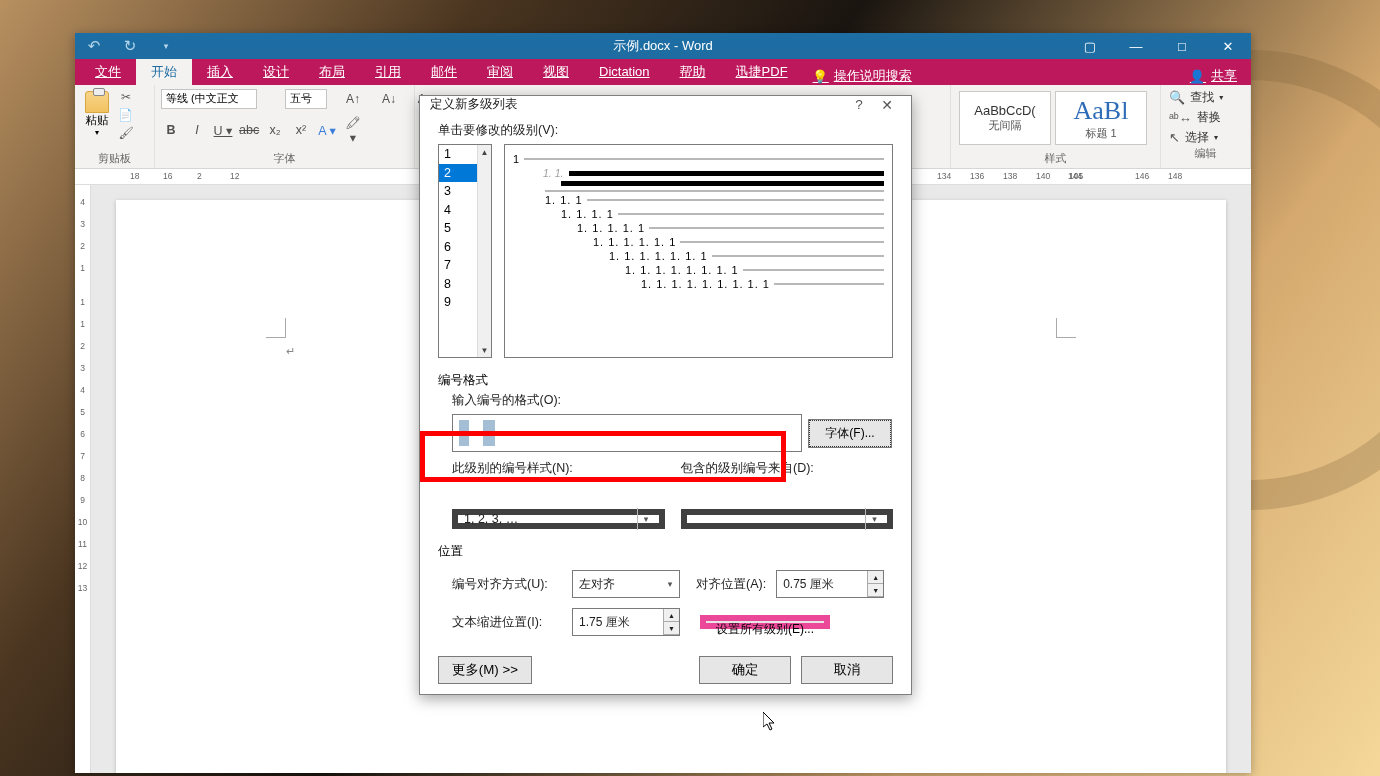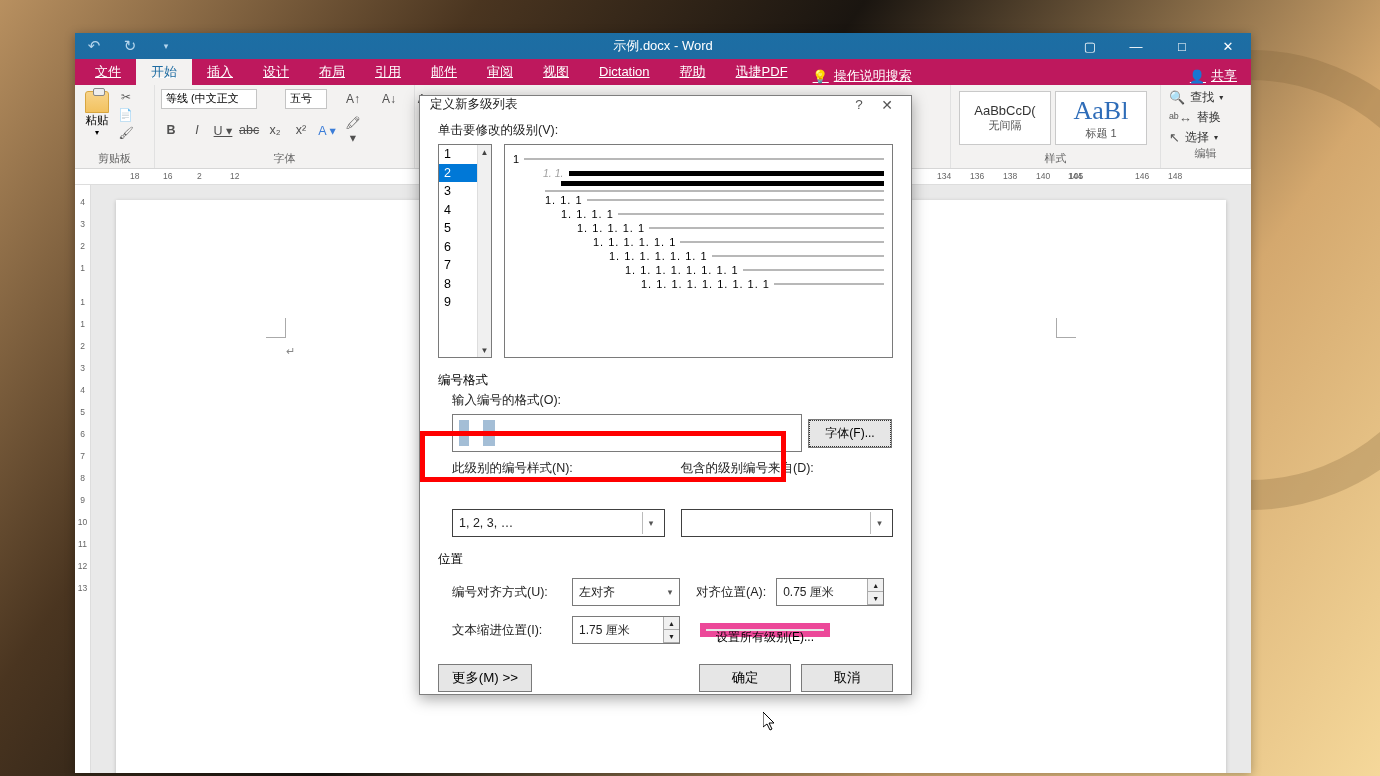--- a/index.html
+++ b/index.html
@@ -82,7 +82,7 @@
 .sel-row{ display:flex; gap:16px; margin-top:8px;}
 .sel-col{ flex:1;}
 .sel-col label{ display:block; margin-bottom:4px;}
-.select-box{ width:100%; height:28px; border:1px solid #404040; background:#fff; display:flex; align-items:center; justify-content:space-between; padding:0 4px 0 6px;margin-top:32px;}
+.select-box{ width:100%; height:20px; border:6px solid #404040; background:#fff; display:flex; align-items:center; justify-content:space-between; padding:0 4px 0 6px;margin-top:32px;}
 .drop-arrow{ width:18px; height:22px; border-left:1px solid #bbb; display:flex; align-items:center; justify-content:center; font-size:9px; color:#555;}
 .pos-row{ display:flex; align-items:center; gap:10px; margin-top:10px;}
 .pos-row label{ width:110px;}

